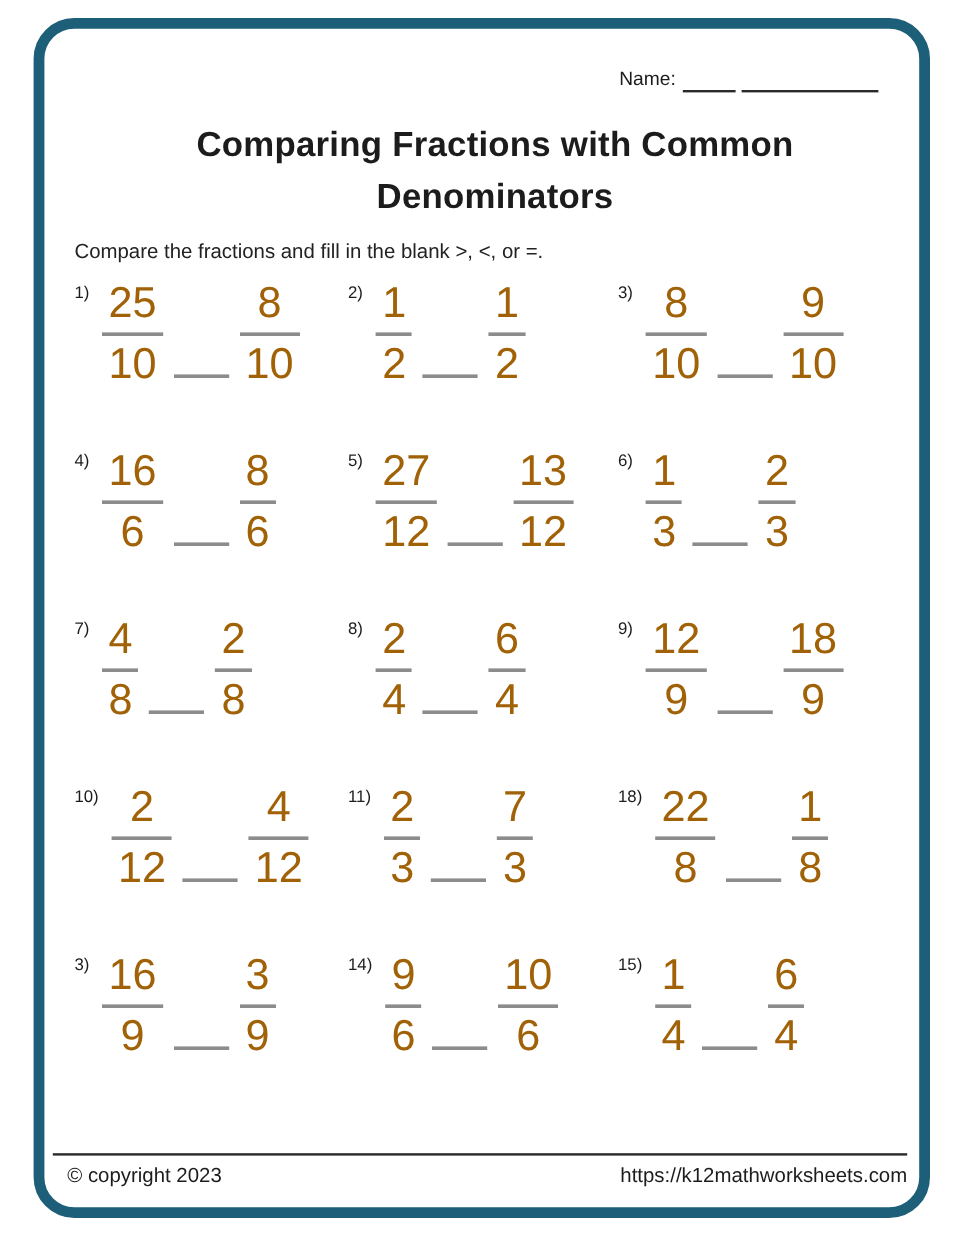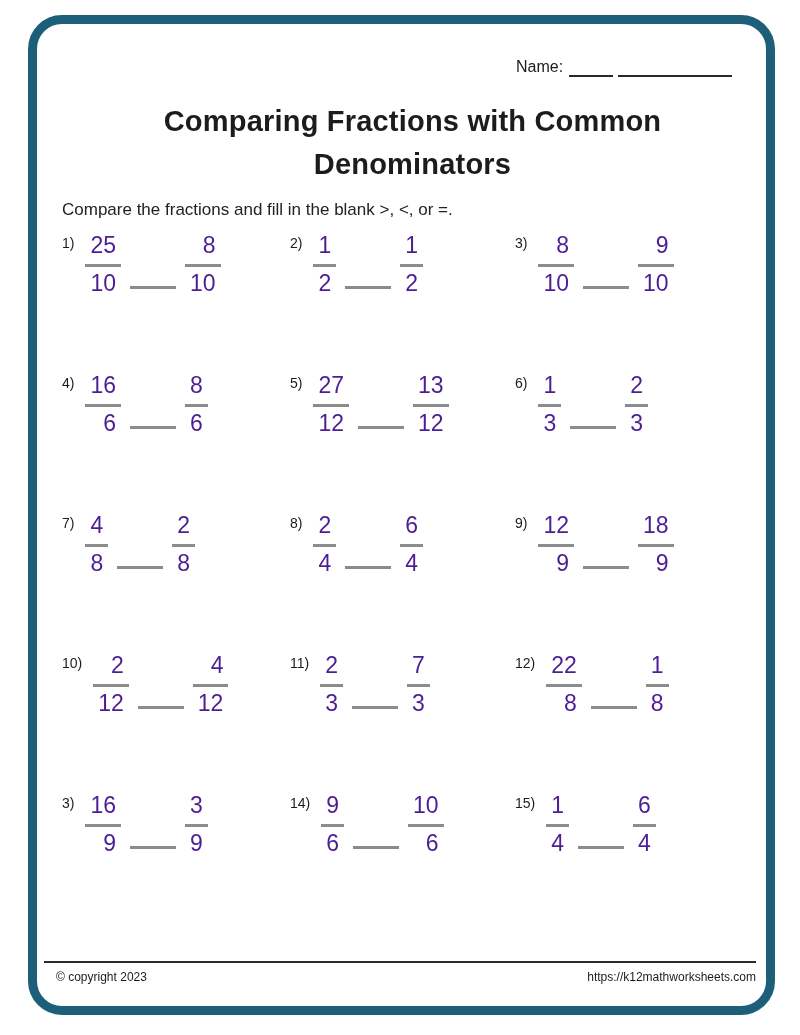--- a/index.html
+++ b/index.html
@@ -76,10 +76,10 @@
     white-space: nowrap;
   }
   .frac {
-    text-align: right;
-    font-size: 23px;
+    text-align: center;
+    font-size: 36px;
     line-height: 1;
-    color: #4c1d95;
+    color: #a16207;
   }
   .fnum { padding: 0 5px 7px; }
   .fbar { border-top: 3px solid #8c8c8c; }

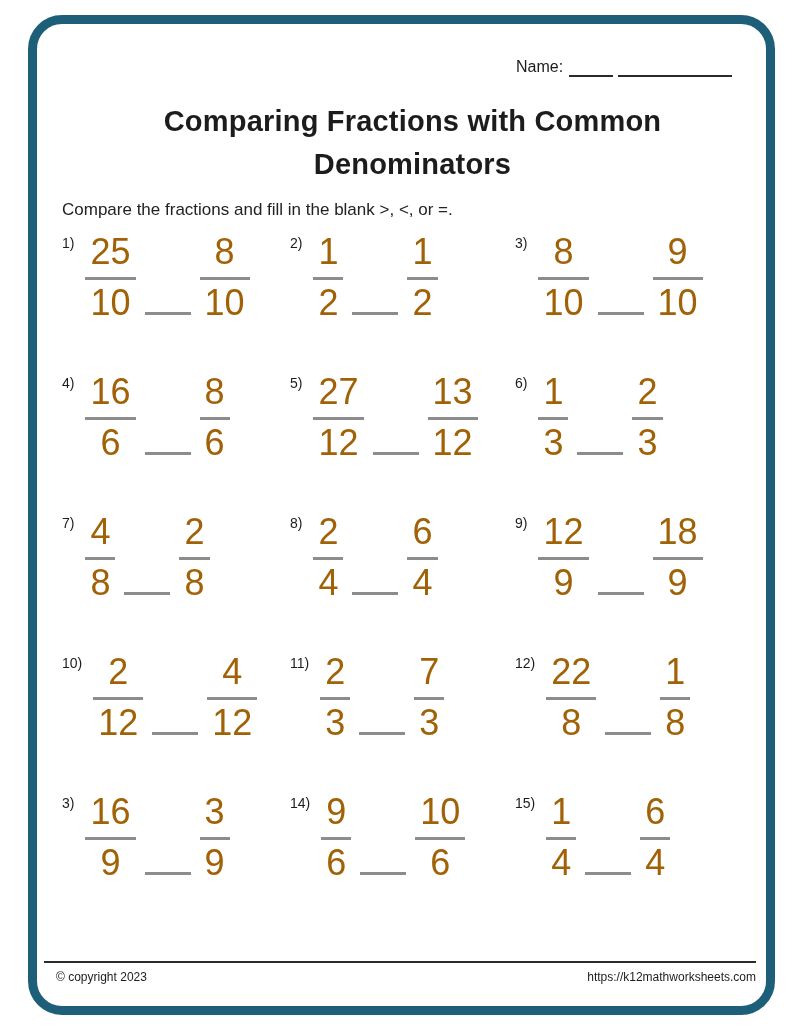--- a/index.html
+++ b/index.html
@@ -295,7 +295,7 @@
   </div>
 
   <div class="problem">
-    <span class="plabel">12)</span>
+    <span class="plabel">18)</span>
     <div class="frac">
       <div class="fnum">22</div>
       <div class="fbar"></div>

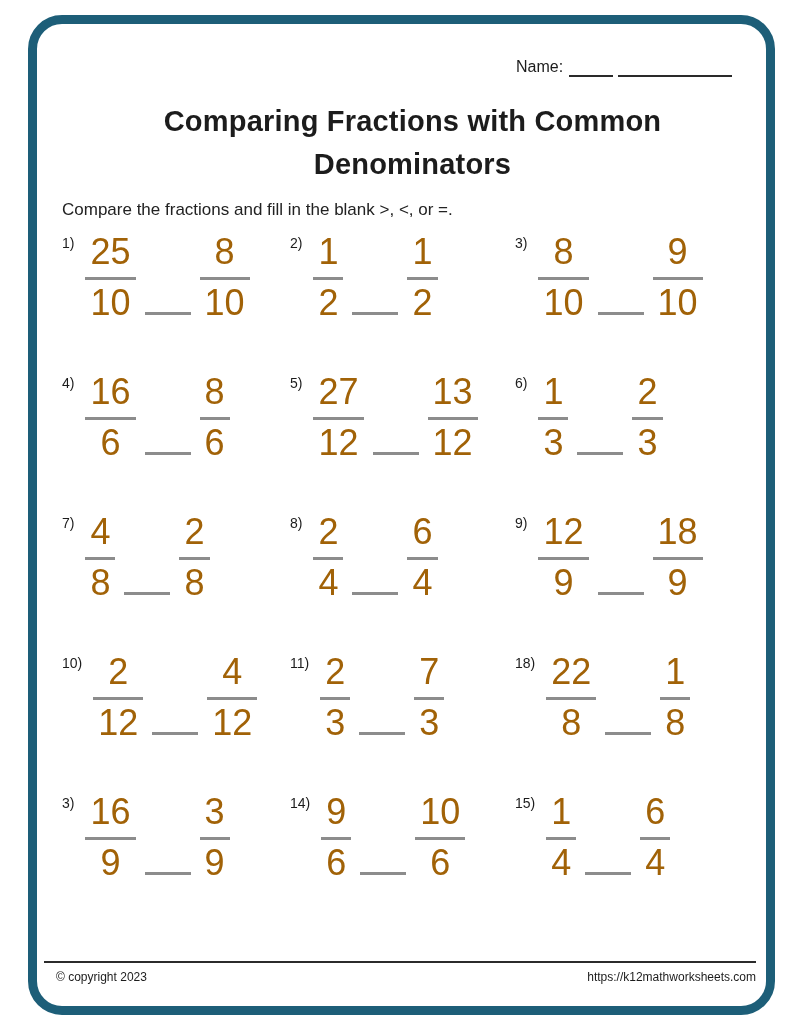--- a/index.html
+++ b/index.html
@@ -105,7 +105,7 @@
     display: flex;
     justify-content: space-between;
     align-items: baseline;
-    font-size: 12px;
+    font-size: 17px;
     color: #1c1c1c;
   }
 </style>

